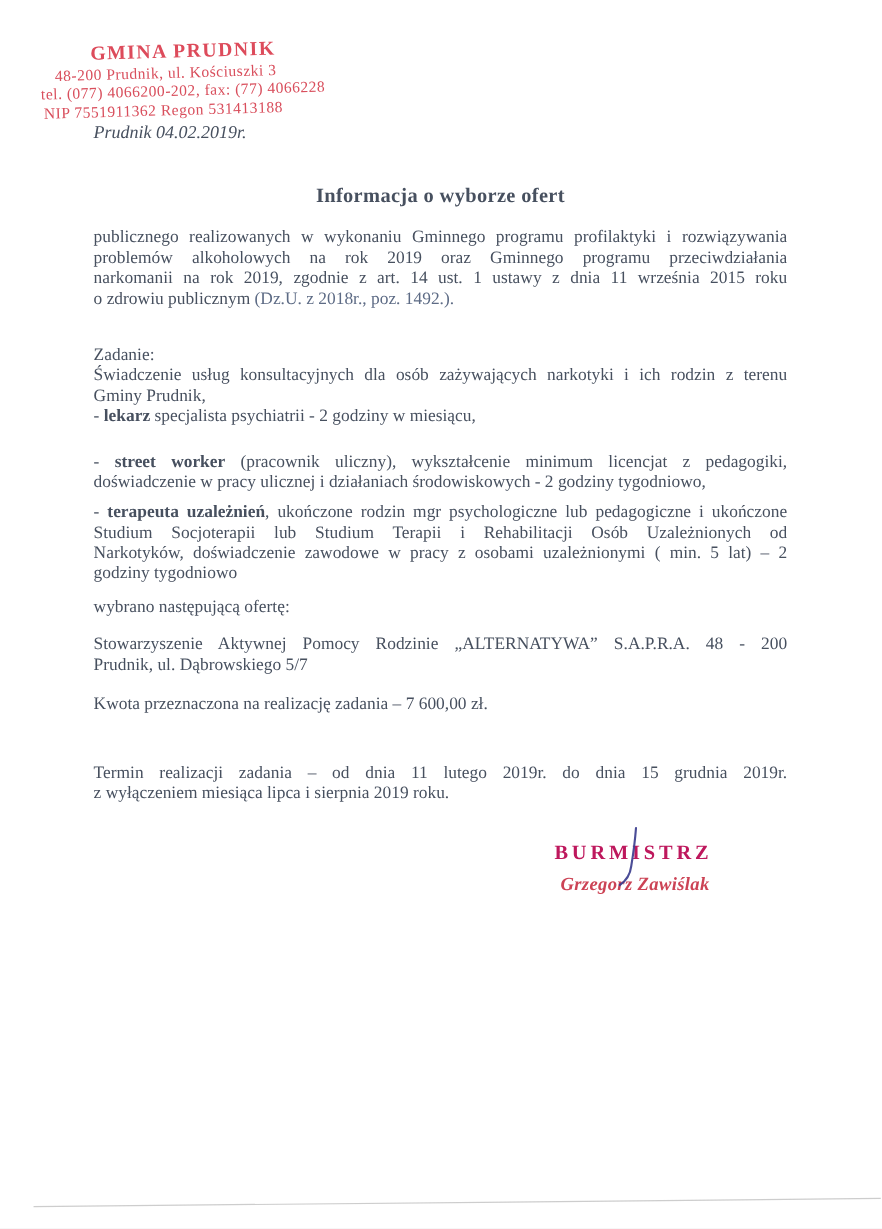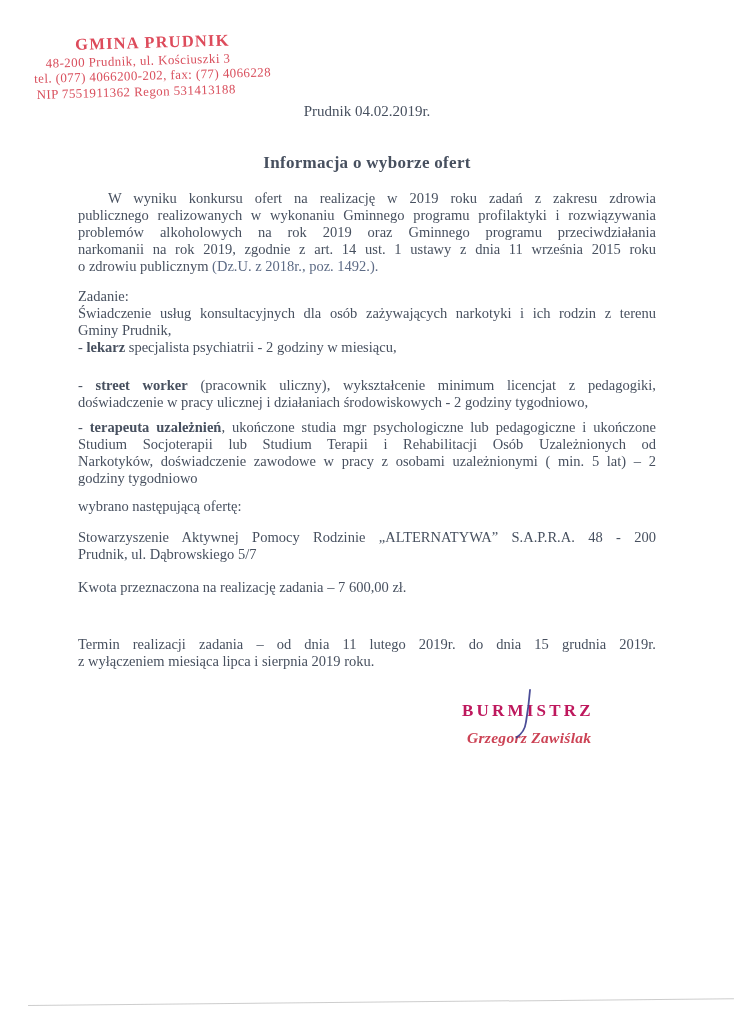--- a/index.html
+++ b/index.html
@@ -23,7 +23,7 @@
   .col{position:absolute;left:78px;width:578px;font-size:14.5px;line-height:17px;}
   .just{text-align:justify;text-align-last:justify;}
   .ctr{text-align:center;}
-  .rgt{text-align:center;padding-right:6px;}
+  .rgt{text-align:left;padding-right:6px;font-style:italic;}
   b{font-weight:700;}
   .cite{color:#5d6b85;text-align:center;}
   .date{top:103px;font-size:15px;}

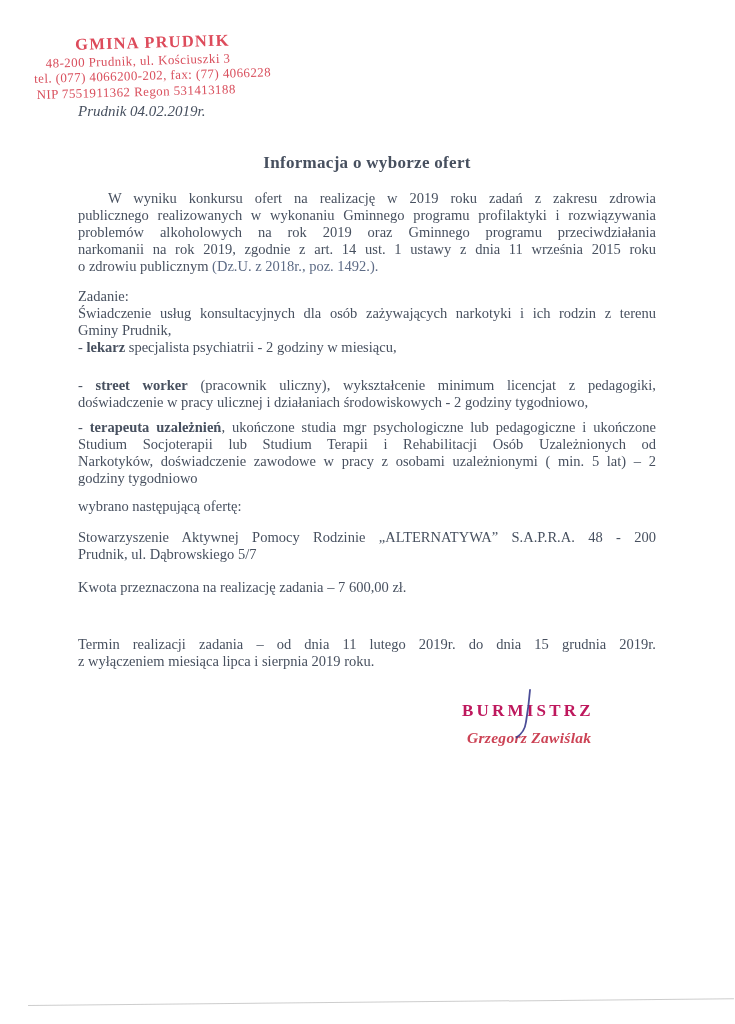--- a/index.html
+++ b/index.html
@@ -70,7 +70,6 @@
   <div class="col ctr title">Informacja o wyborze ofert</div>
 
   <div class="col intro">
-    <div class="just indent">W wyniku konkursu ofert na realizację w 2019 roku zadań z zakresu zdrowia</div>
     <div class="just">publicznego realizowanych w wykonaniu Gminnego programu profilaktyki i rozwiązywania</div>
     <div class="just">problemów alkoholowych na rok 2019 oraz Gminnego programu przeciwdziałania</div>
     <div class="just">narkomanii na rok 2019, zgodnie z art. 14 ust. 1 ustawy z dnia 11 września 2015 roku</div>

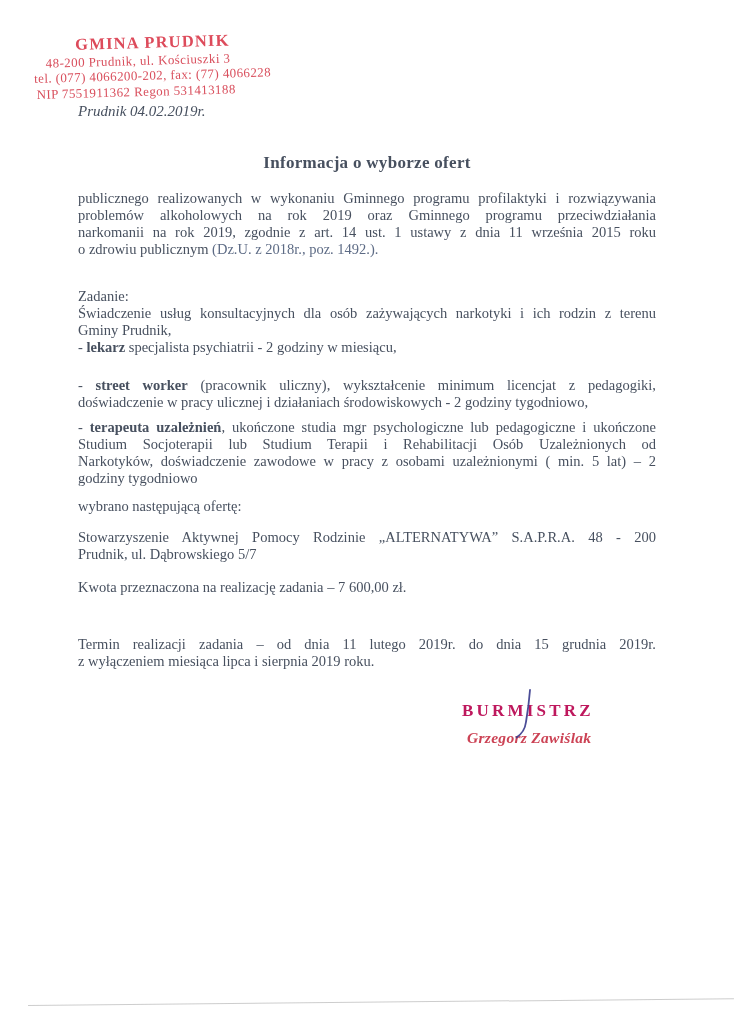--- a/index.html
+++ b/index.html
@@ -89,7 +89,7 @@
   </div>
 
   <div class="col terap">
-    <div class="just"><span>- </span><b>terapeuta uzależnień</b><span>, ukończone studia mgr psychologiczne lub pedagogiczne i ukończone</span></div>
+    <div class="just"><span>- </span><b>terapeuta uzależnień</b><span>, ukończone rodzin mgr psychologiczne lub pedagogiczne i ukończone</span></div>
     <div class="just">Studium Socjoterapii lub Studium Terapii i Rehabilitacji Osób Uzależnionych od</div>
     <div class="just">Narkotyków, doświadczenie zawodowe w pracy z osobami uzależnionymi ( min. 5 lat) – 2</div>
     <div>godziny tygodniowo</div>

